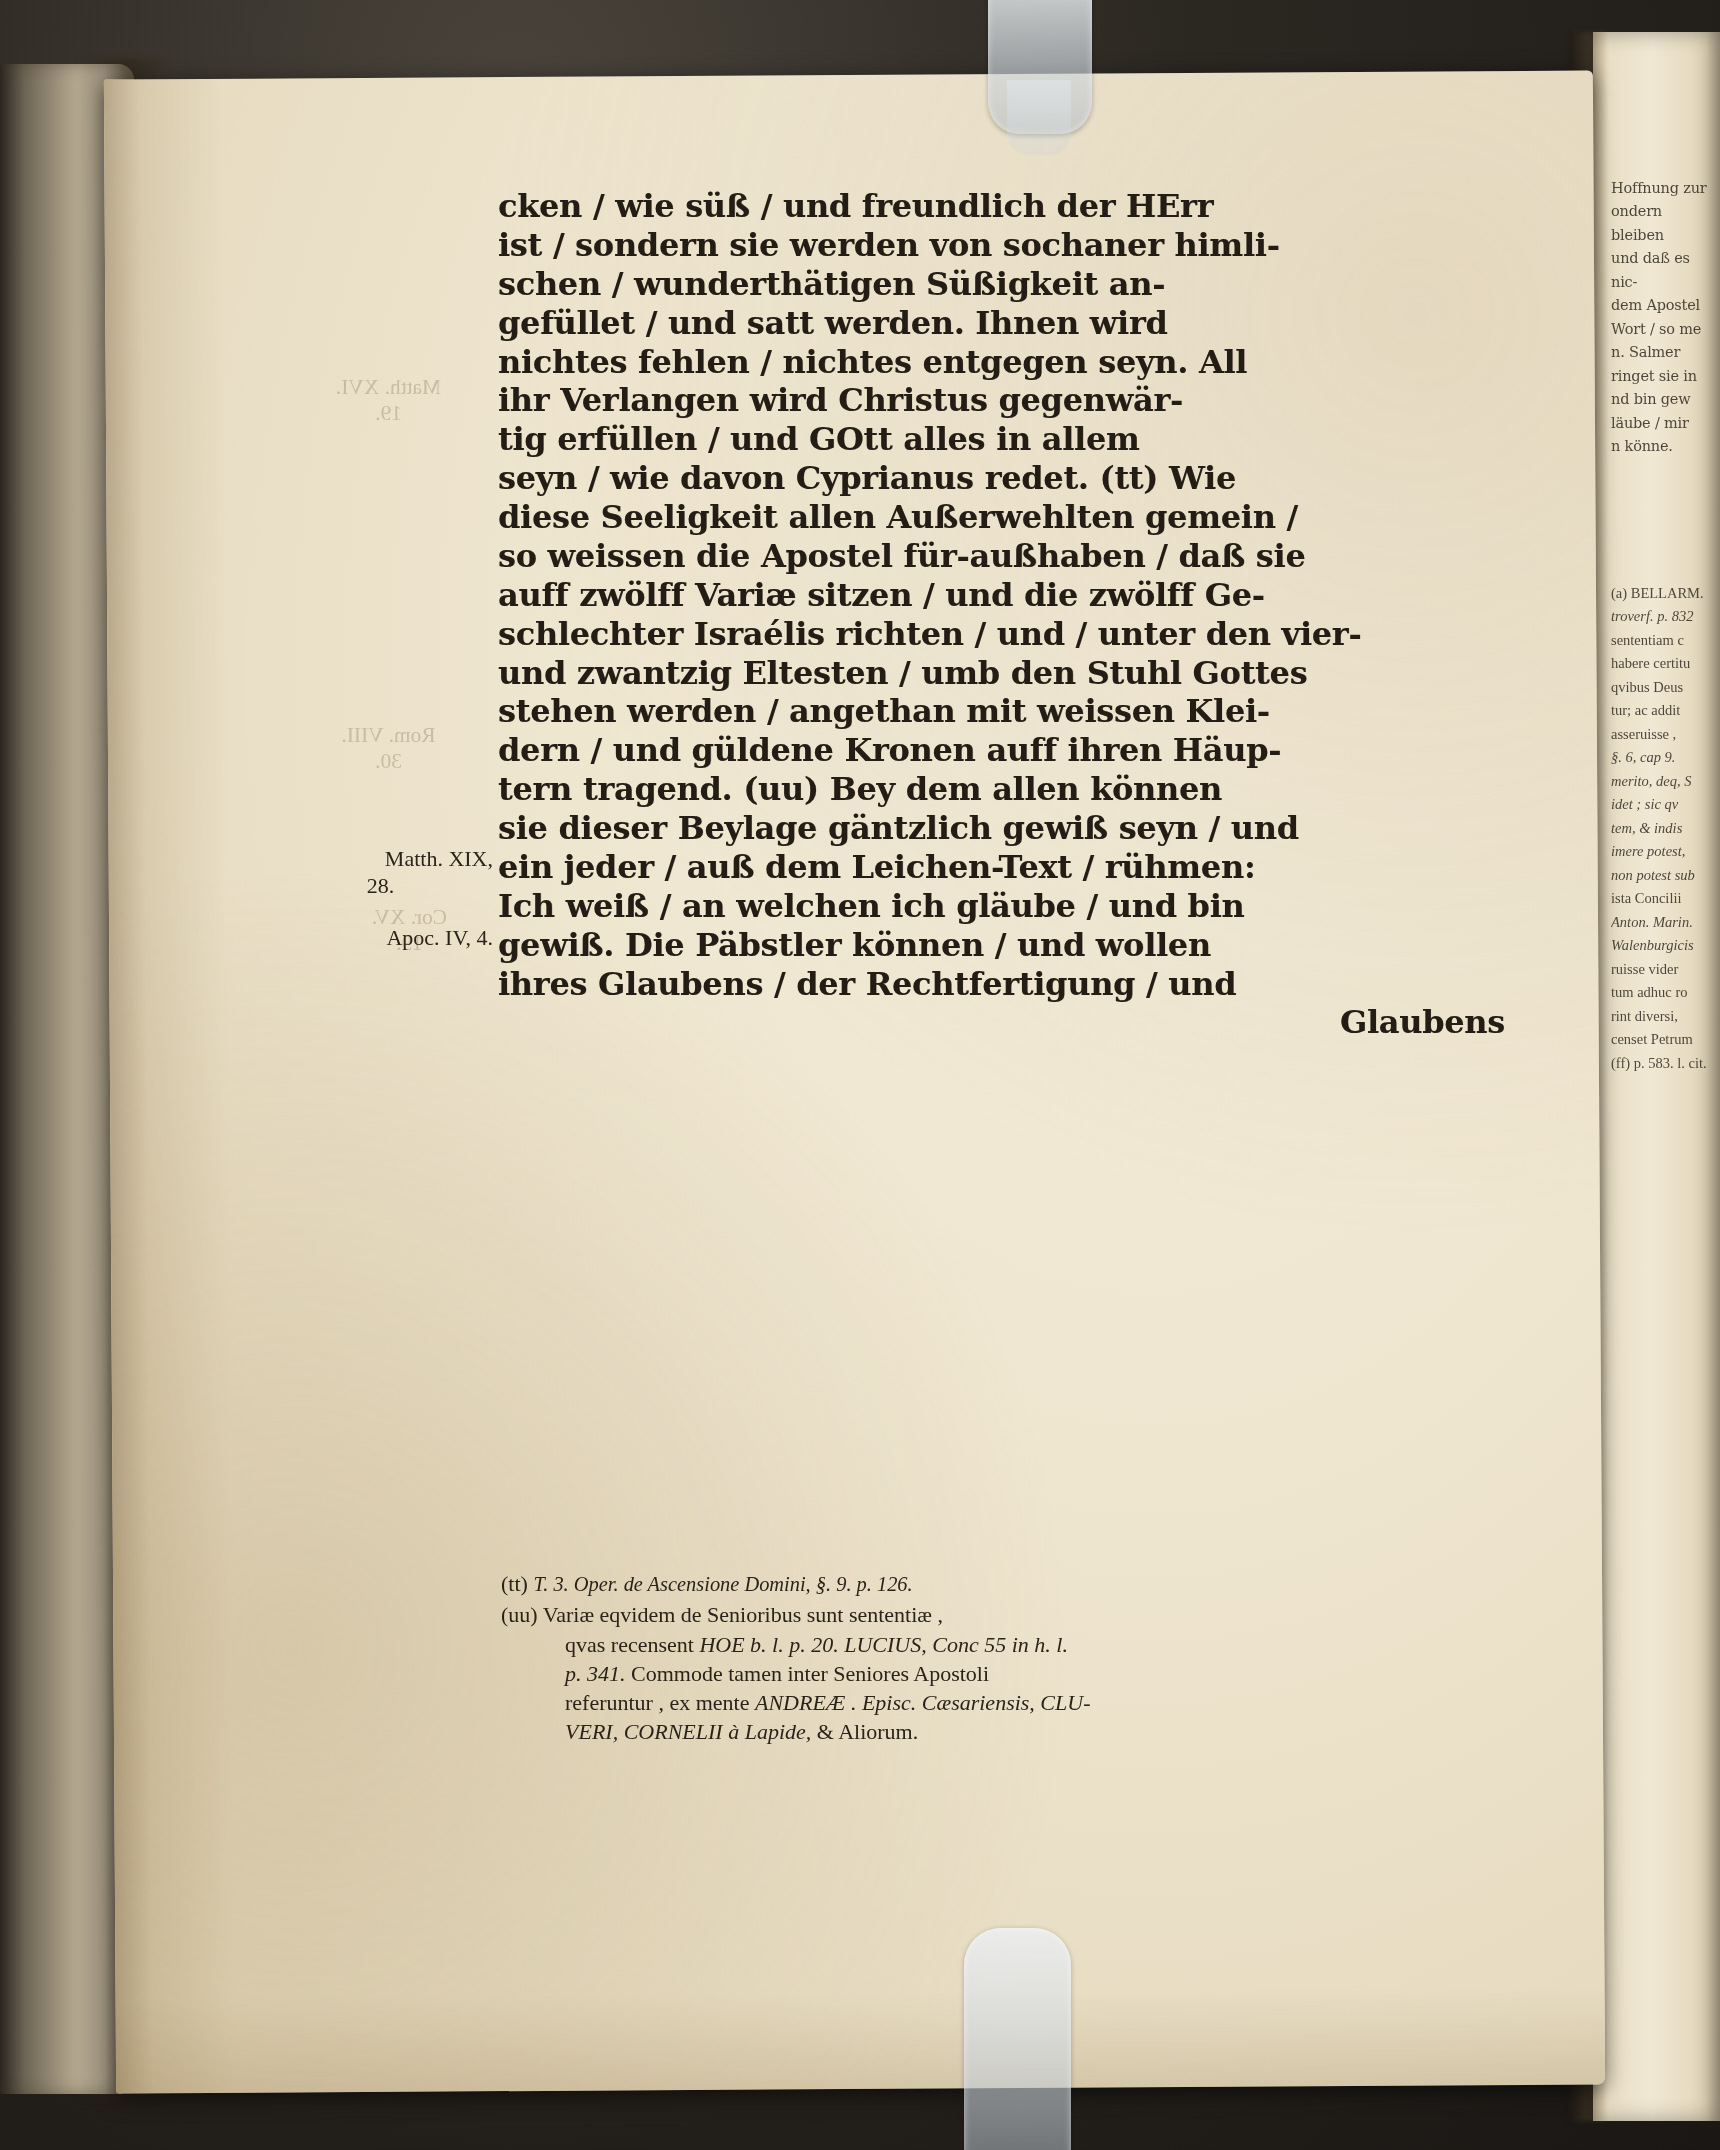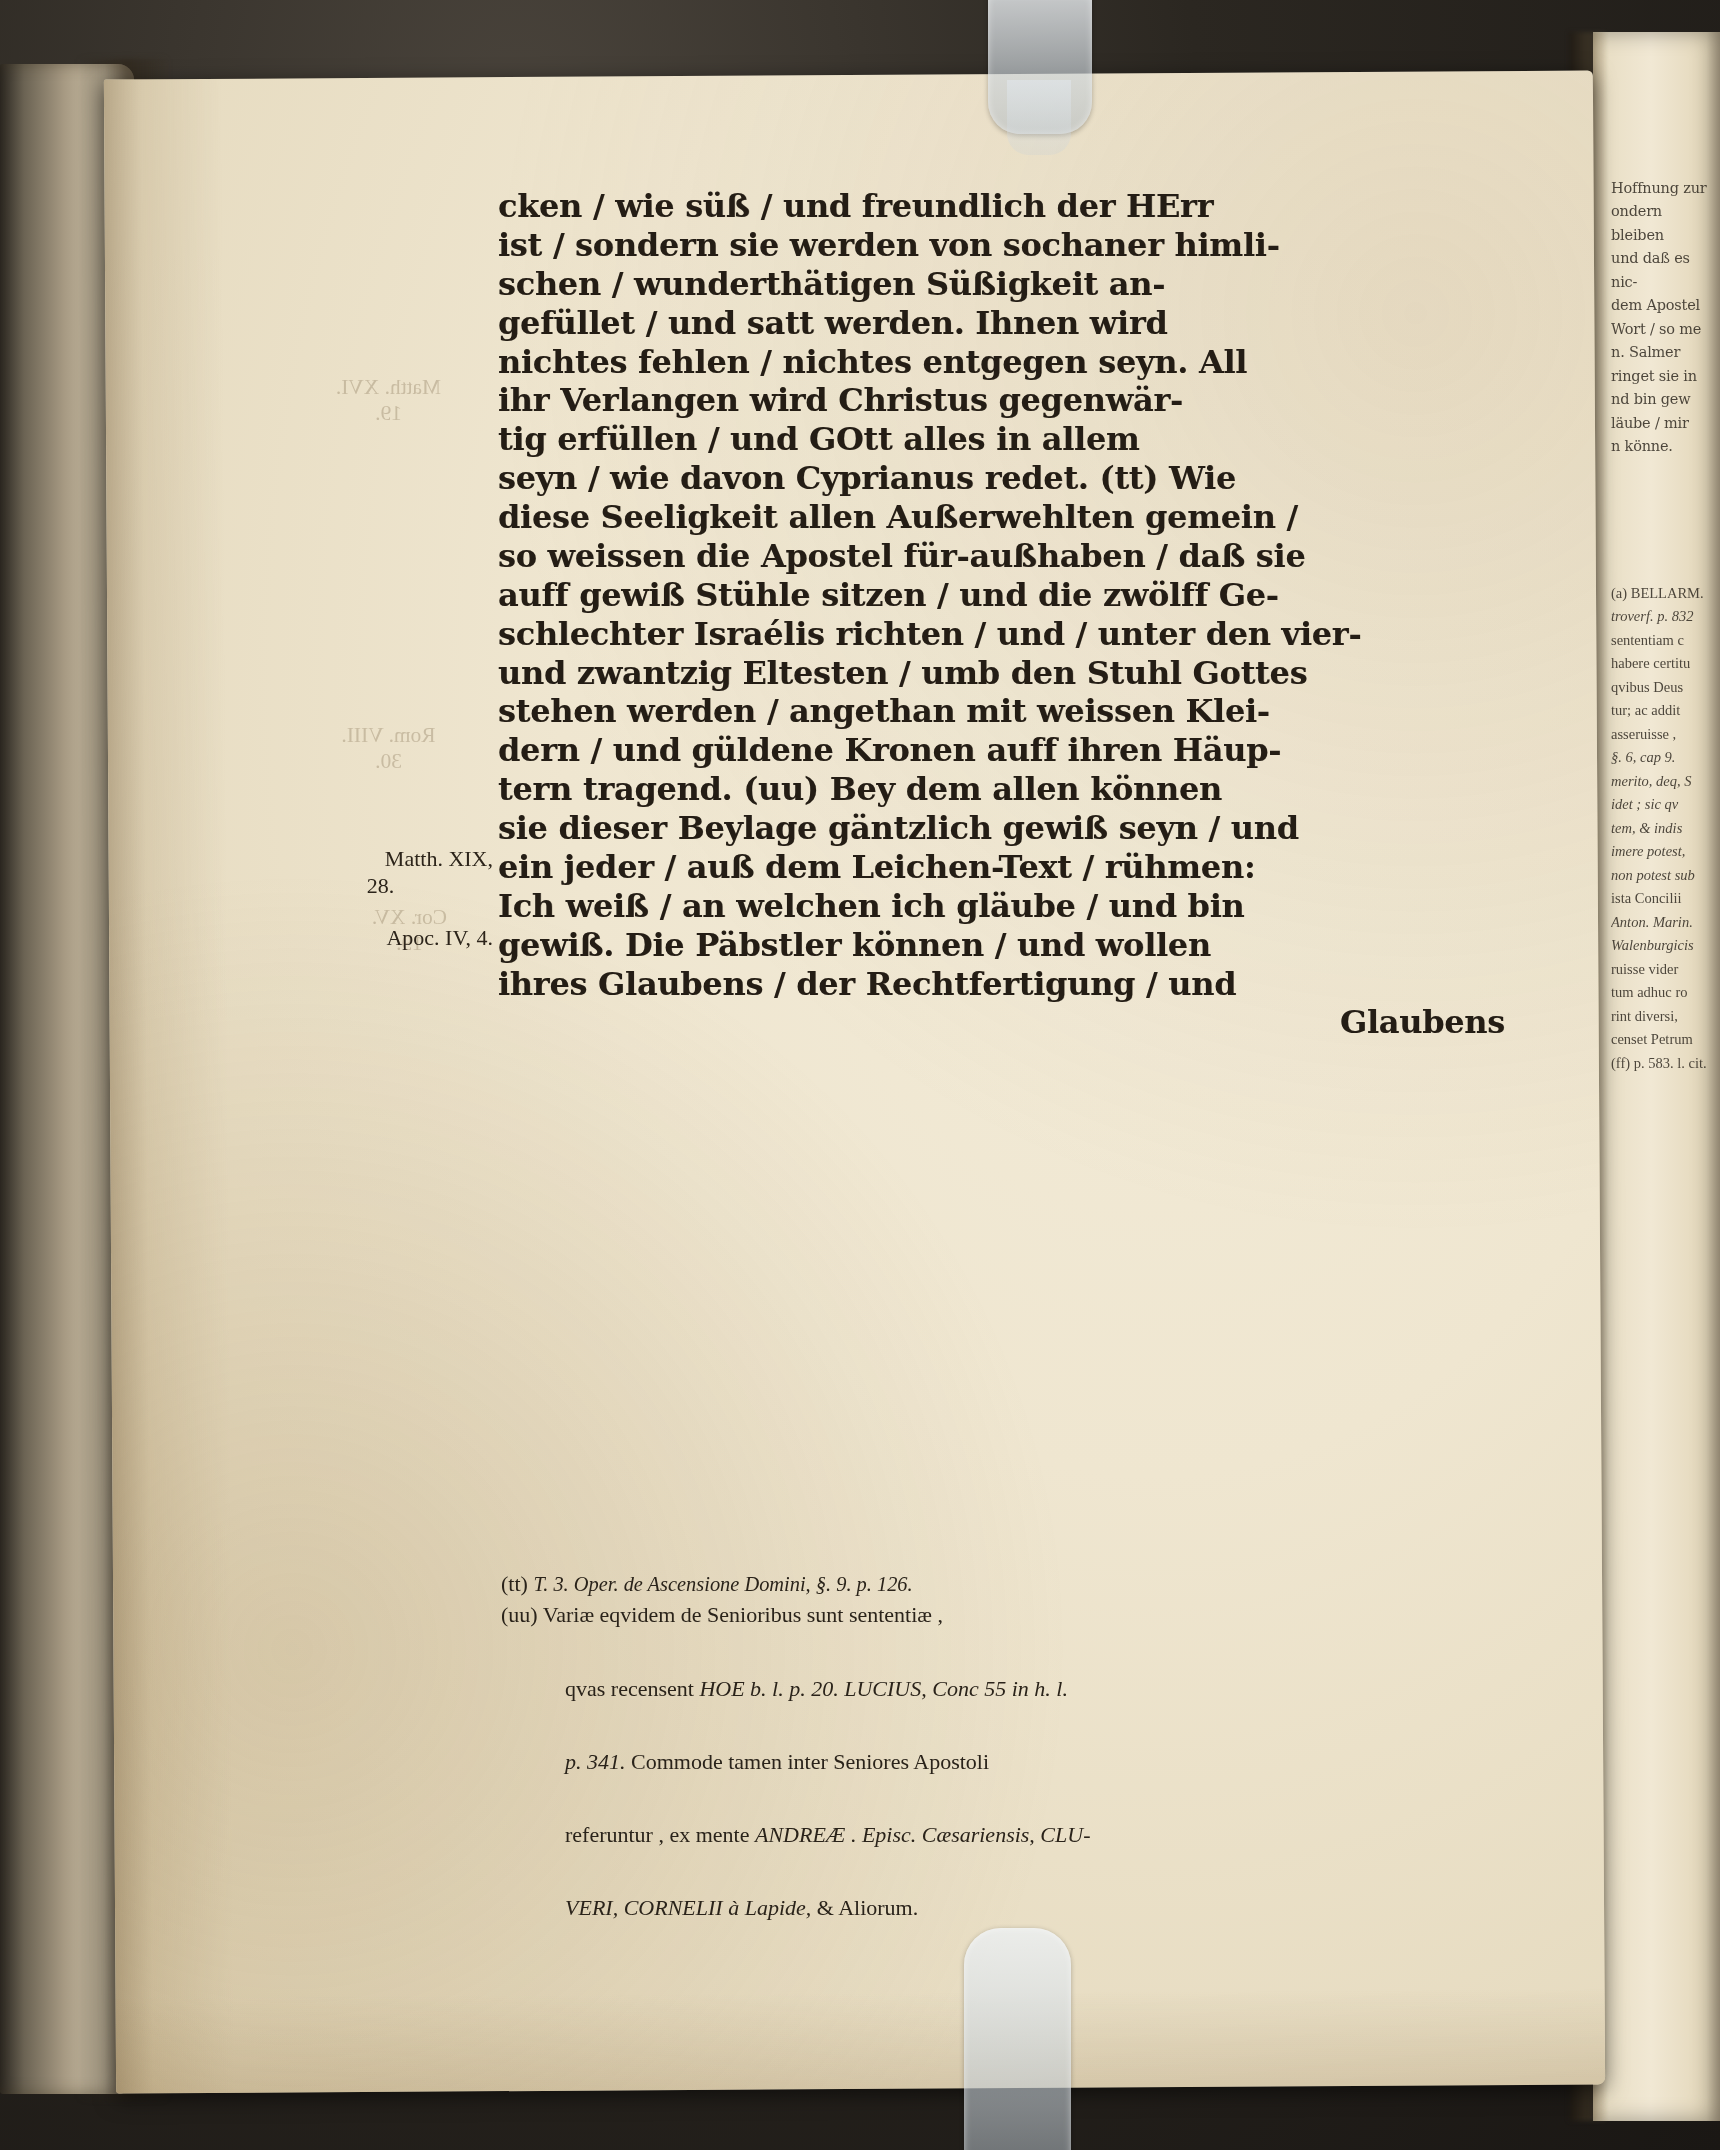--- a/index.html
+++ b/index.html
@@ -268,7 +268,7 @@
     <div class="fraktur">seyn / wie davon Cyprianus redet. (tt) Wie</div>
     <div class="fraktur">diese Seeligkeit allen Außerwehlten gemein /</div>
     <div class="fraktur">so weissen die Apostel für-außhaben / daß sie</div>
-    <div class="fraktur">auff gewiß Stühle sitzen / und die zwölff Ge-</div>
+    <div class="fraktur">auff zwölff Variæ sitzen / und die zwölff Ge-</div>
     <div class="fraktur">schlechter Israélis richten / und / unter den vier-</div>
     <div class="fraktur">und zwantzig Eltesten / umb den Stuhl Gottes</div>
     <div class="fraktur">stehen werden / angethan mit weissen Klei-</div>

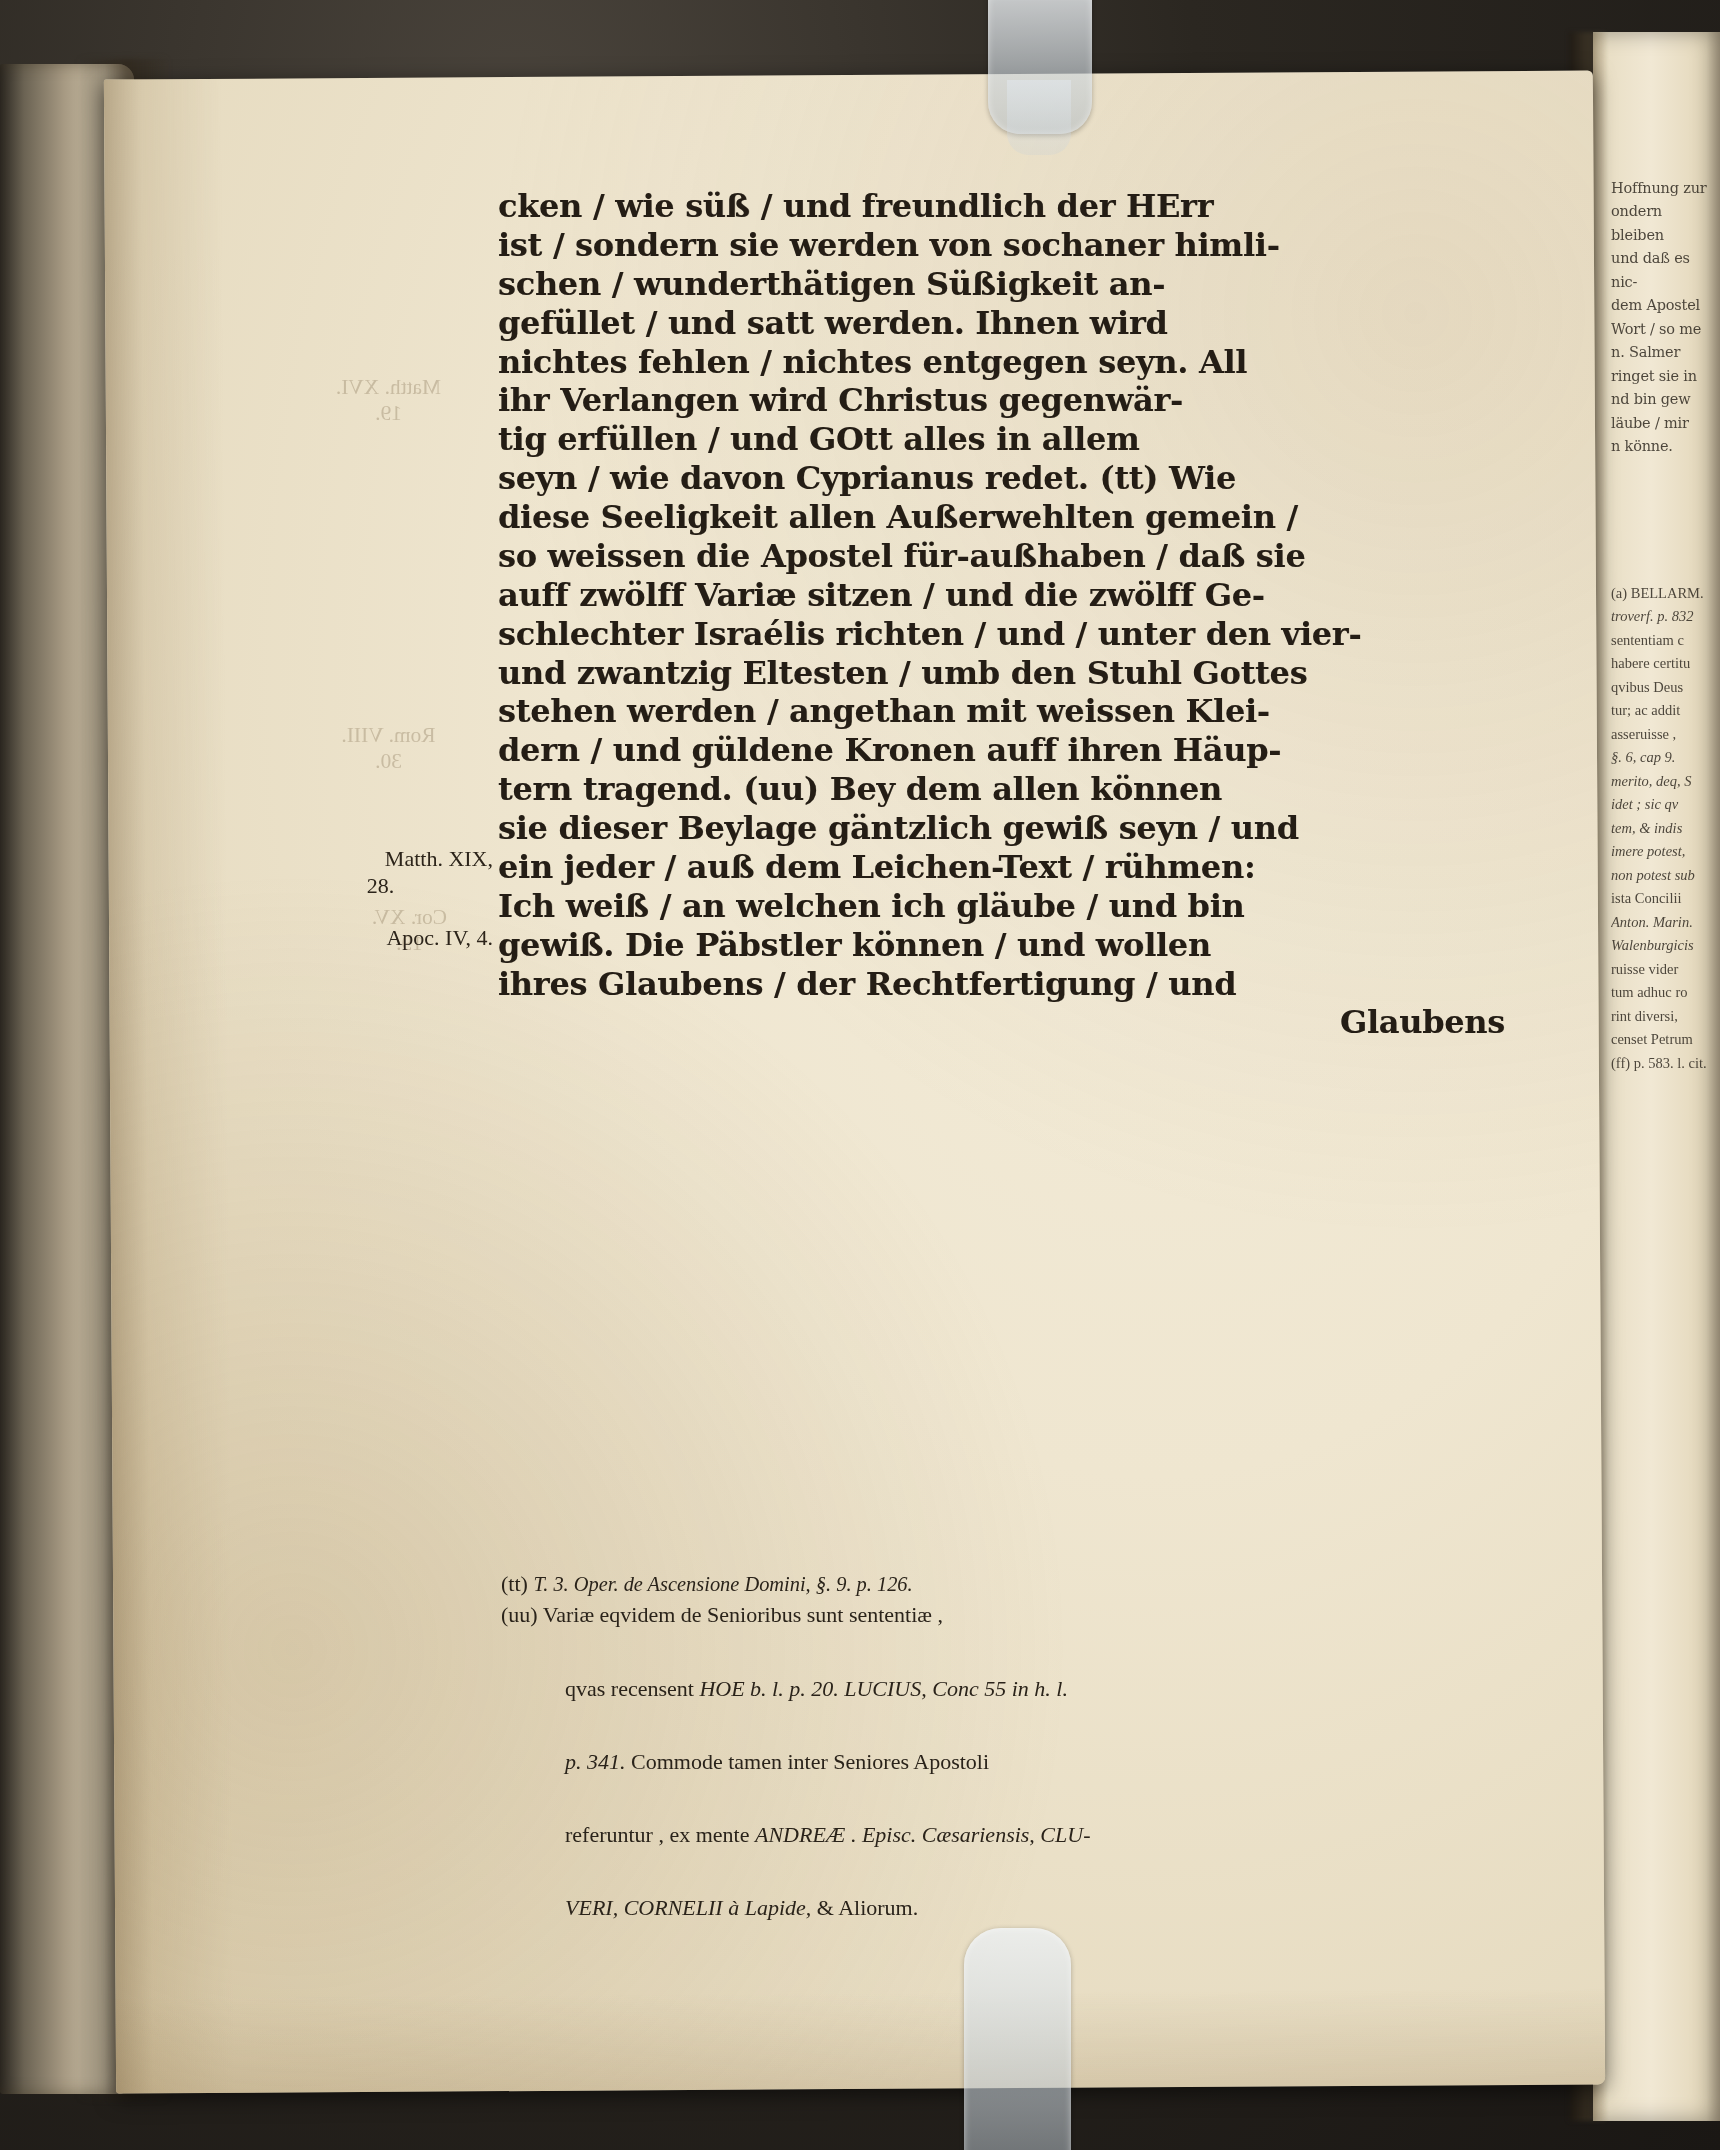--- a/index.html
+++ b/index.html
@@ -192,7 +192,7 @@
   }
   .footnotes .fn { margin-bottom: 2.1px; }
   .fn-ital { font-style: italic; }
-  .fn-hang { display: block; padding-left: 64px; text-indent: 0; margin-top: 44px; }
+  .fn-hang { display: block; padding-left: 64px; text-indent: 0; }
   .fn-small { font-size: 20.4px; }
 </style>
 </head>

